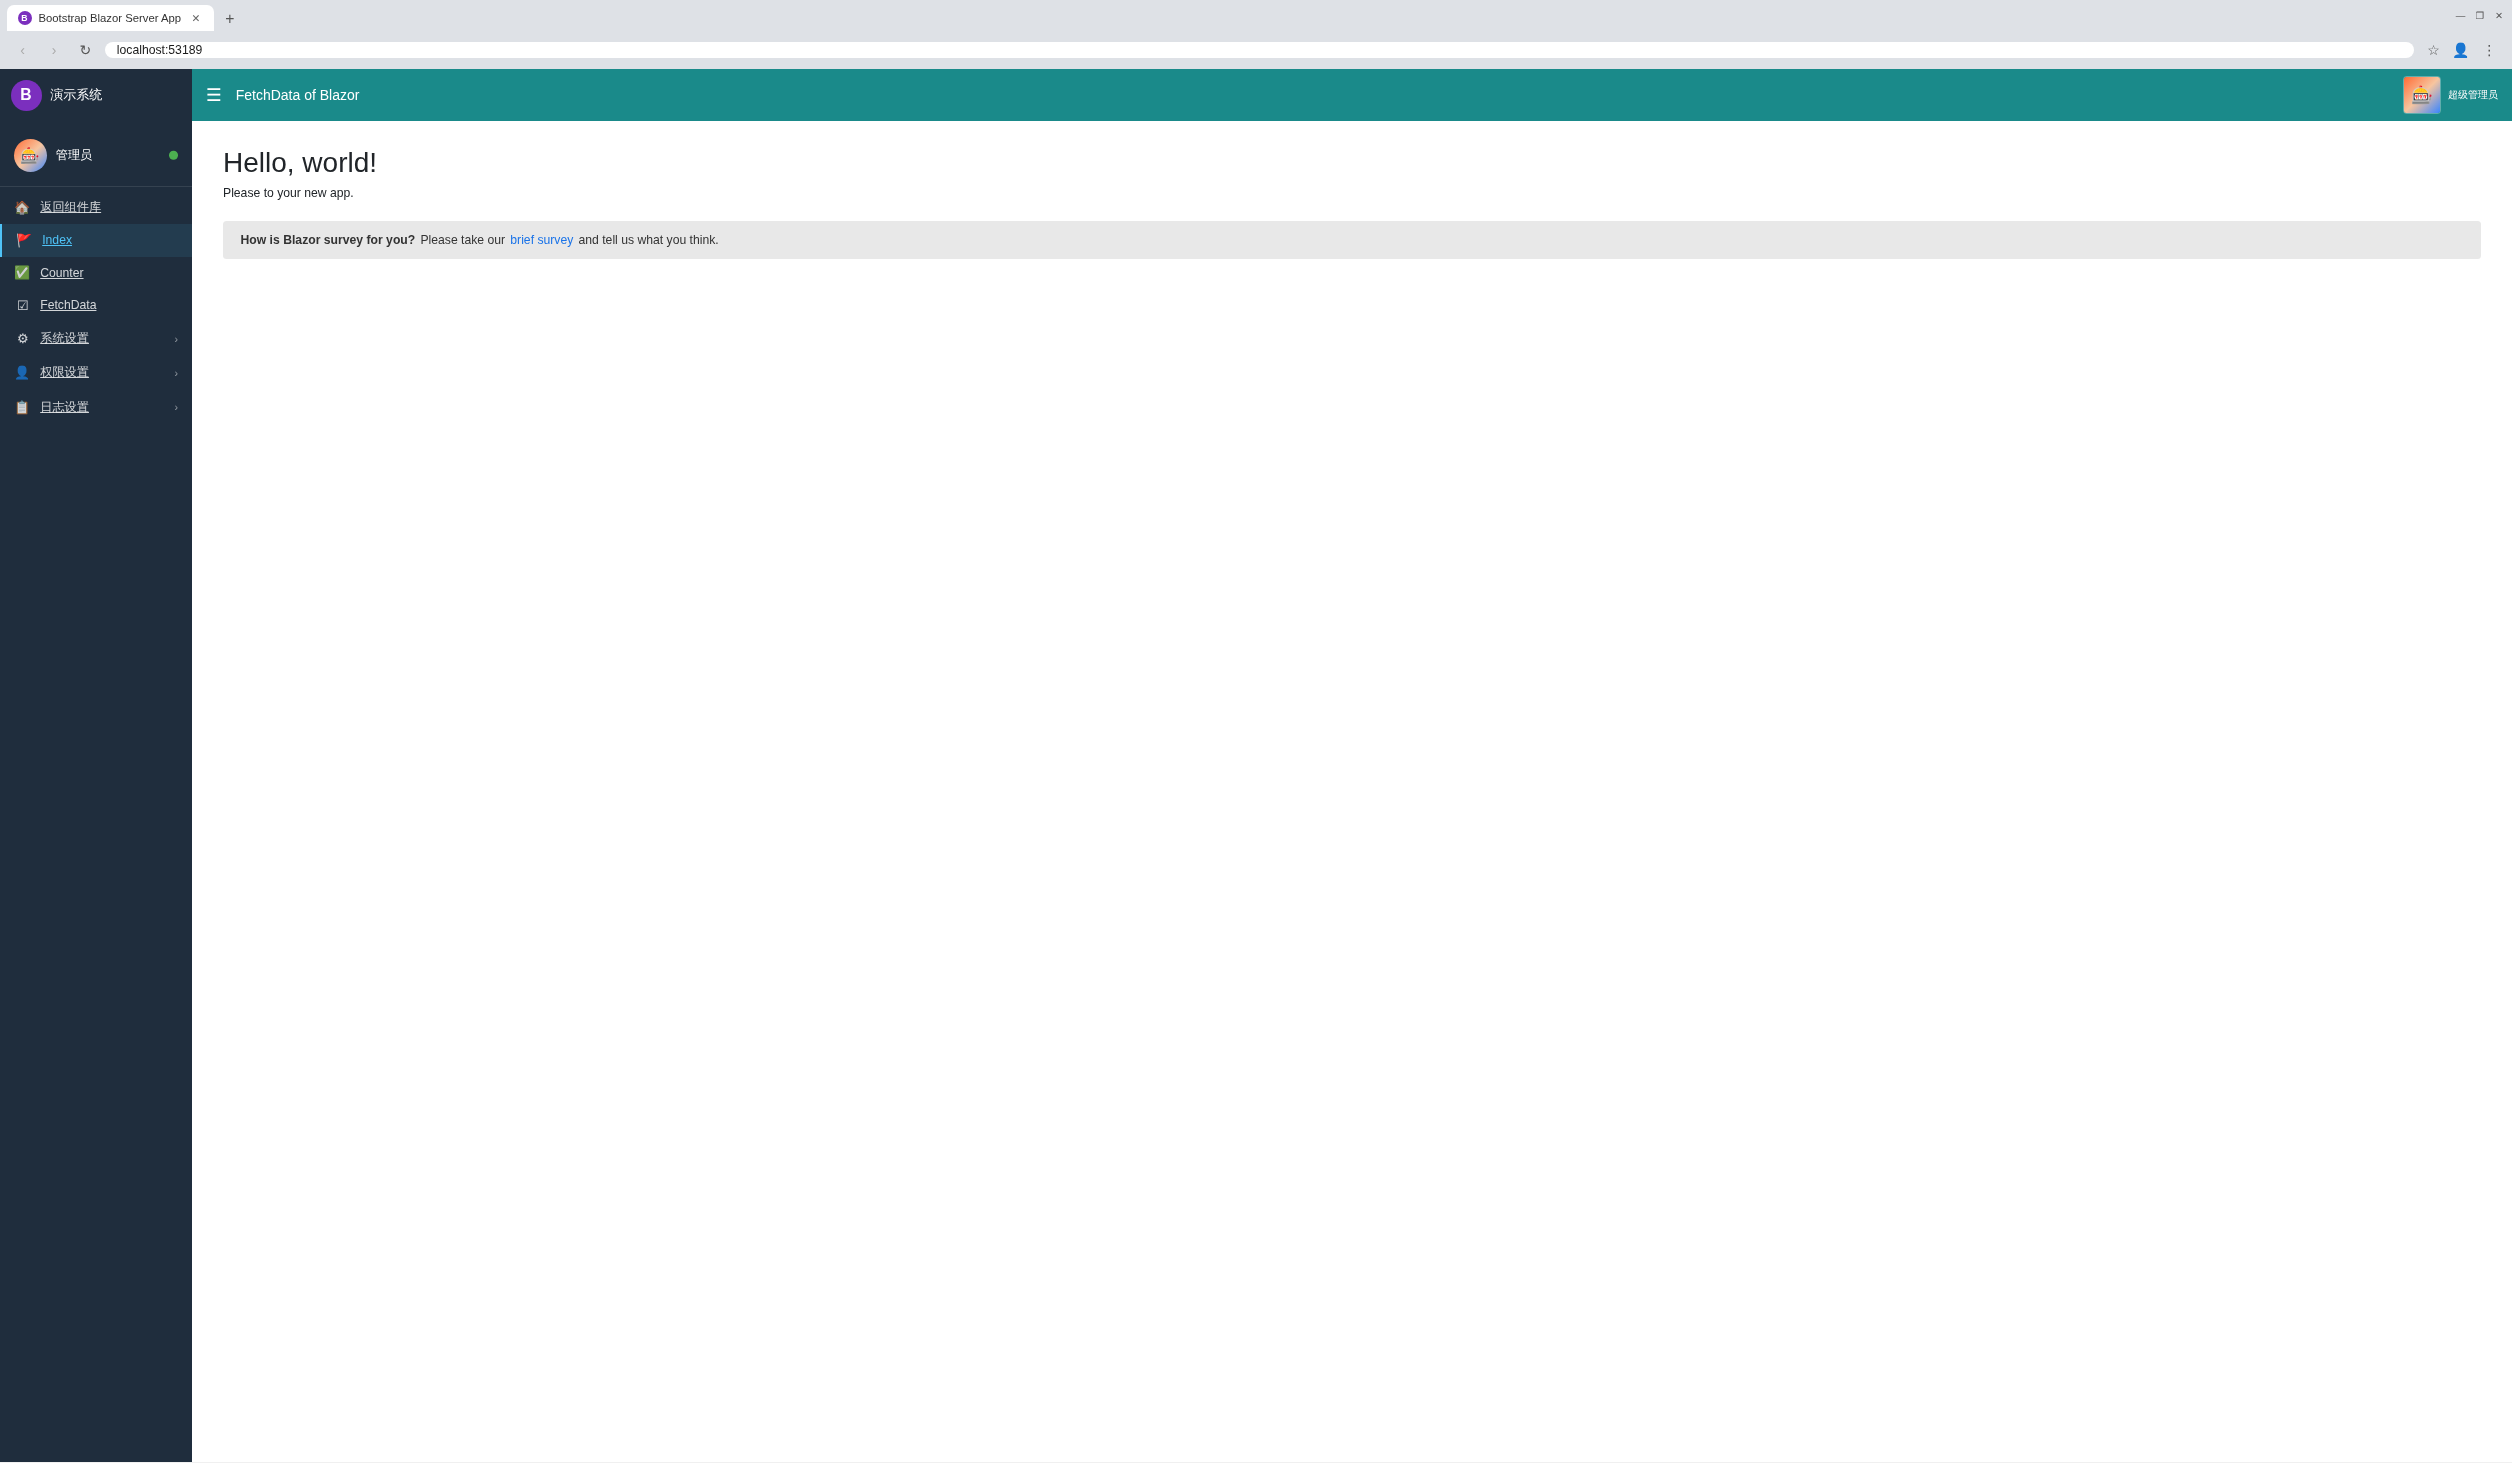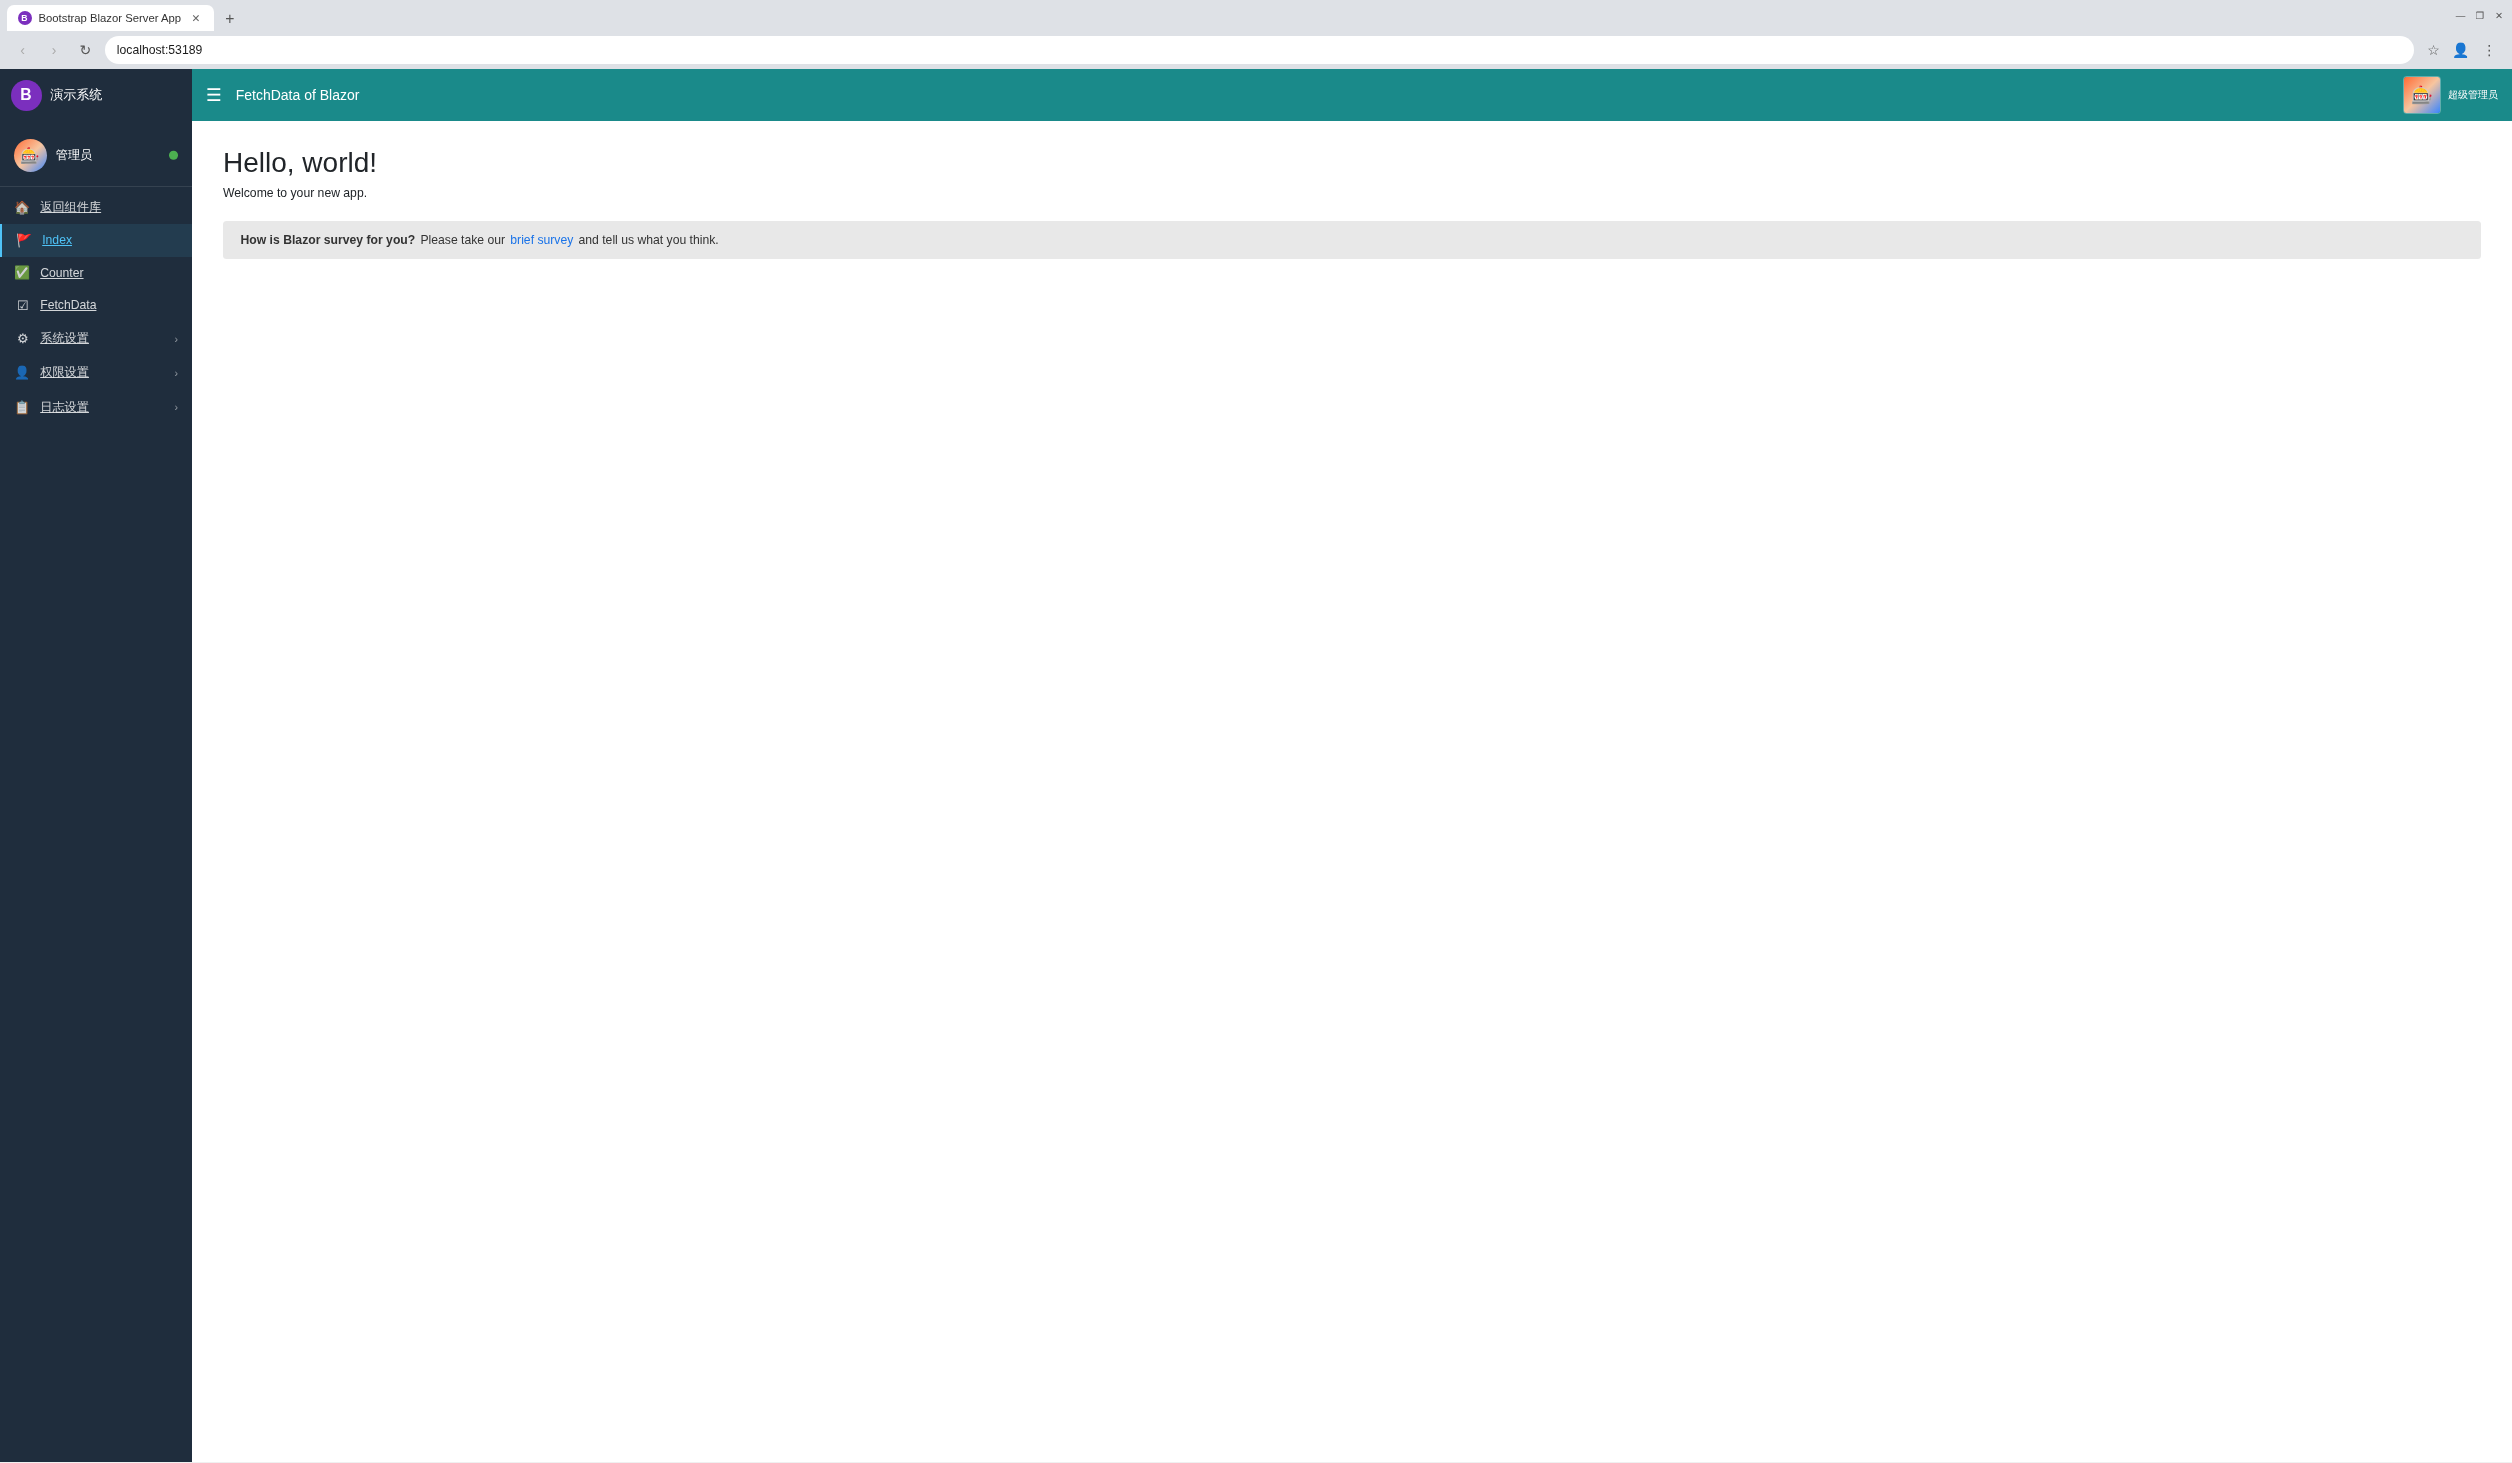--- a/index.html
+++ b/index.html
@@ -20,7 +20,7 @@
     .browser-addressbar { display: flex; align-items: center; background: #dee1e6; padding: 4.4px 10.5px; gap: 7px; height: 38px; }
     .nav-btn { width: 24.4px; height: 24.4px; border-radius: 50%; border: none; background: none; cursor: pointer; color: #555; font-size: 14px; display: flex; align-items: center; justify-content: center; }
     .nav-btn.disabled { color: #aaa; cursor: default; }
-    .address-bar { flex: 1; background: white; border-radius: 17.5px; height: 28px; display: flex; align-items: center; padding: 0 12.2px; font-size: 12.2px; color: #333; border: none; }
+    .address-bar { flex: 1; background: white; border-radius: 17.5px; height: 16px; display: flex; align-items: center; padding: 0 12.2px; font-size: 12.2px; color: #333; border: none; }
     .address-text { font-size: 12.2px; color: #1a1a1a; }
     .browser-actions { display: flex; gap: 3.5px; align-items: center; }
     .action-btn { width: 24.4px; height: 24.4px; border-radius: 50%; border: none; background: none; cursor: pointer; color: #555; font-size: 14px; display: flex; align-items: center; justify-content: center; }

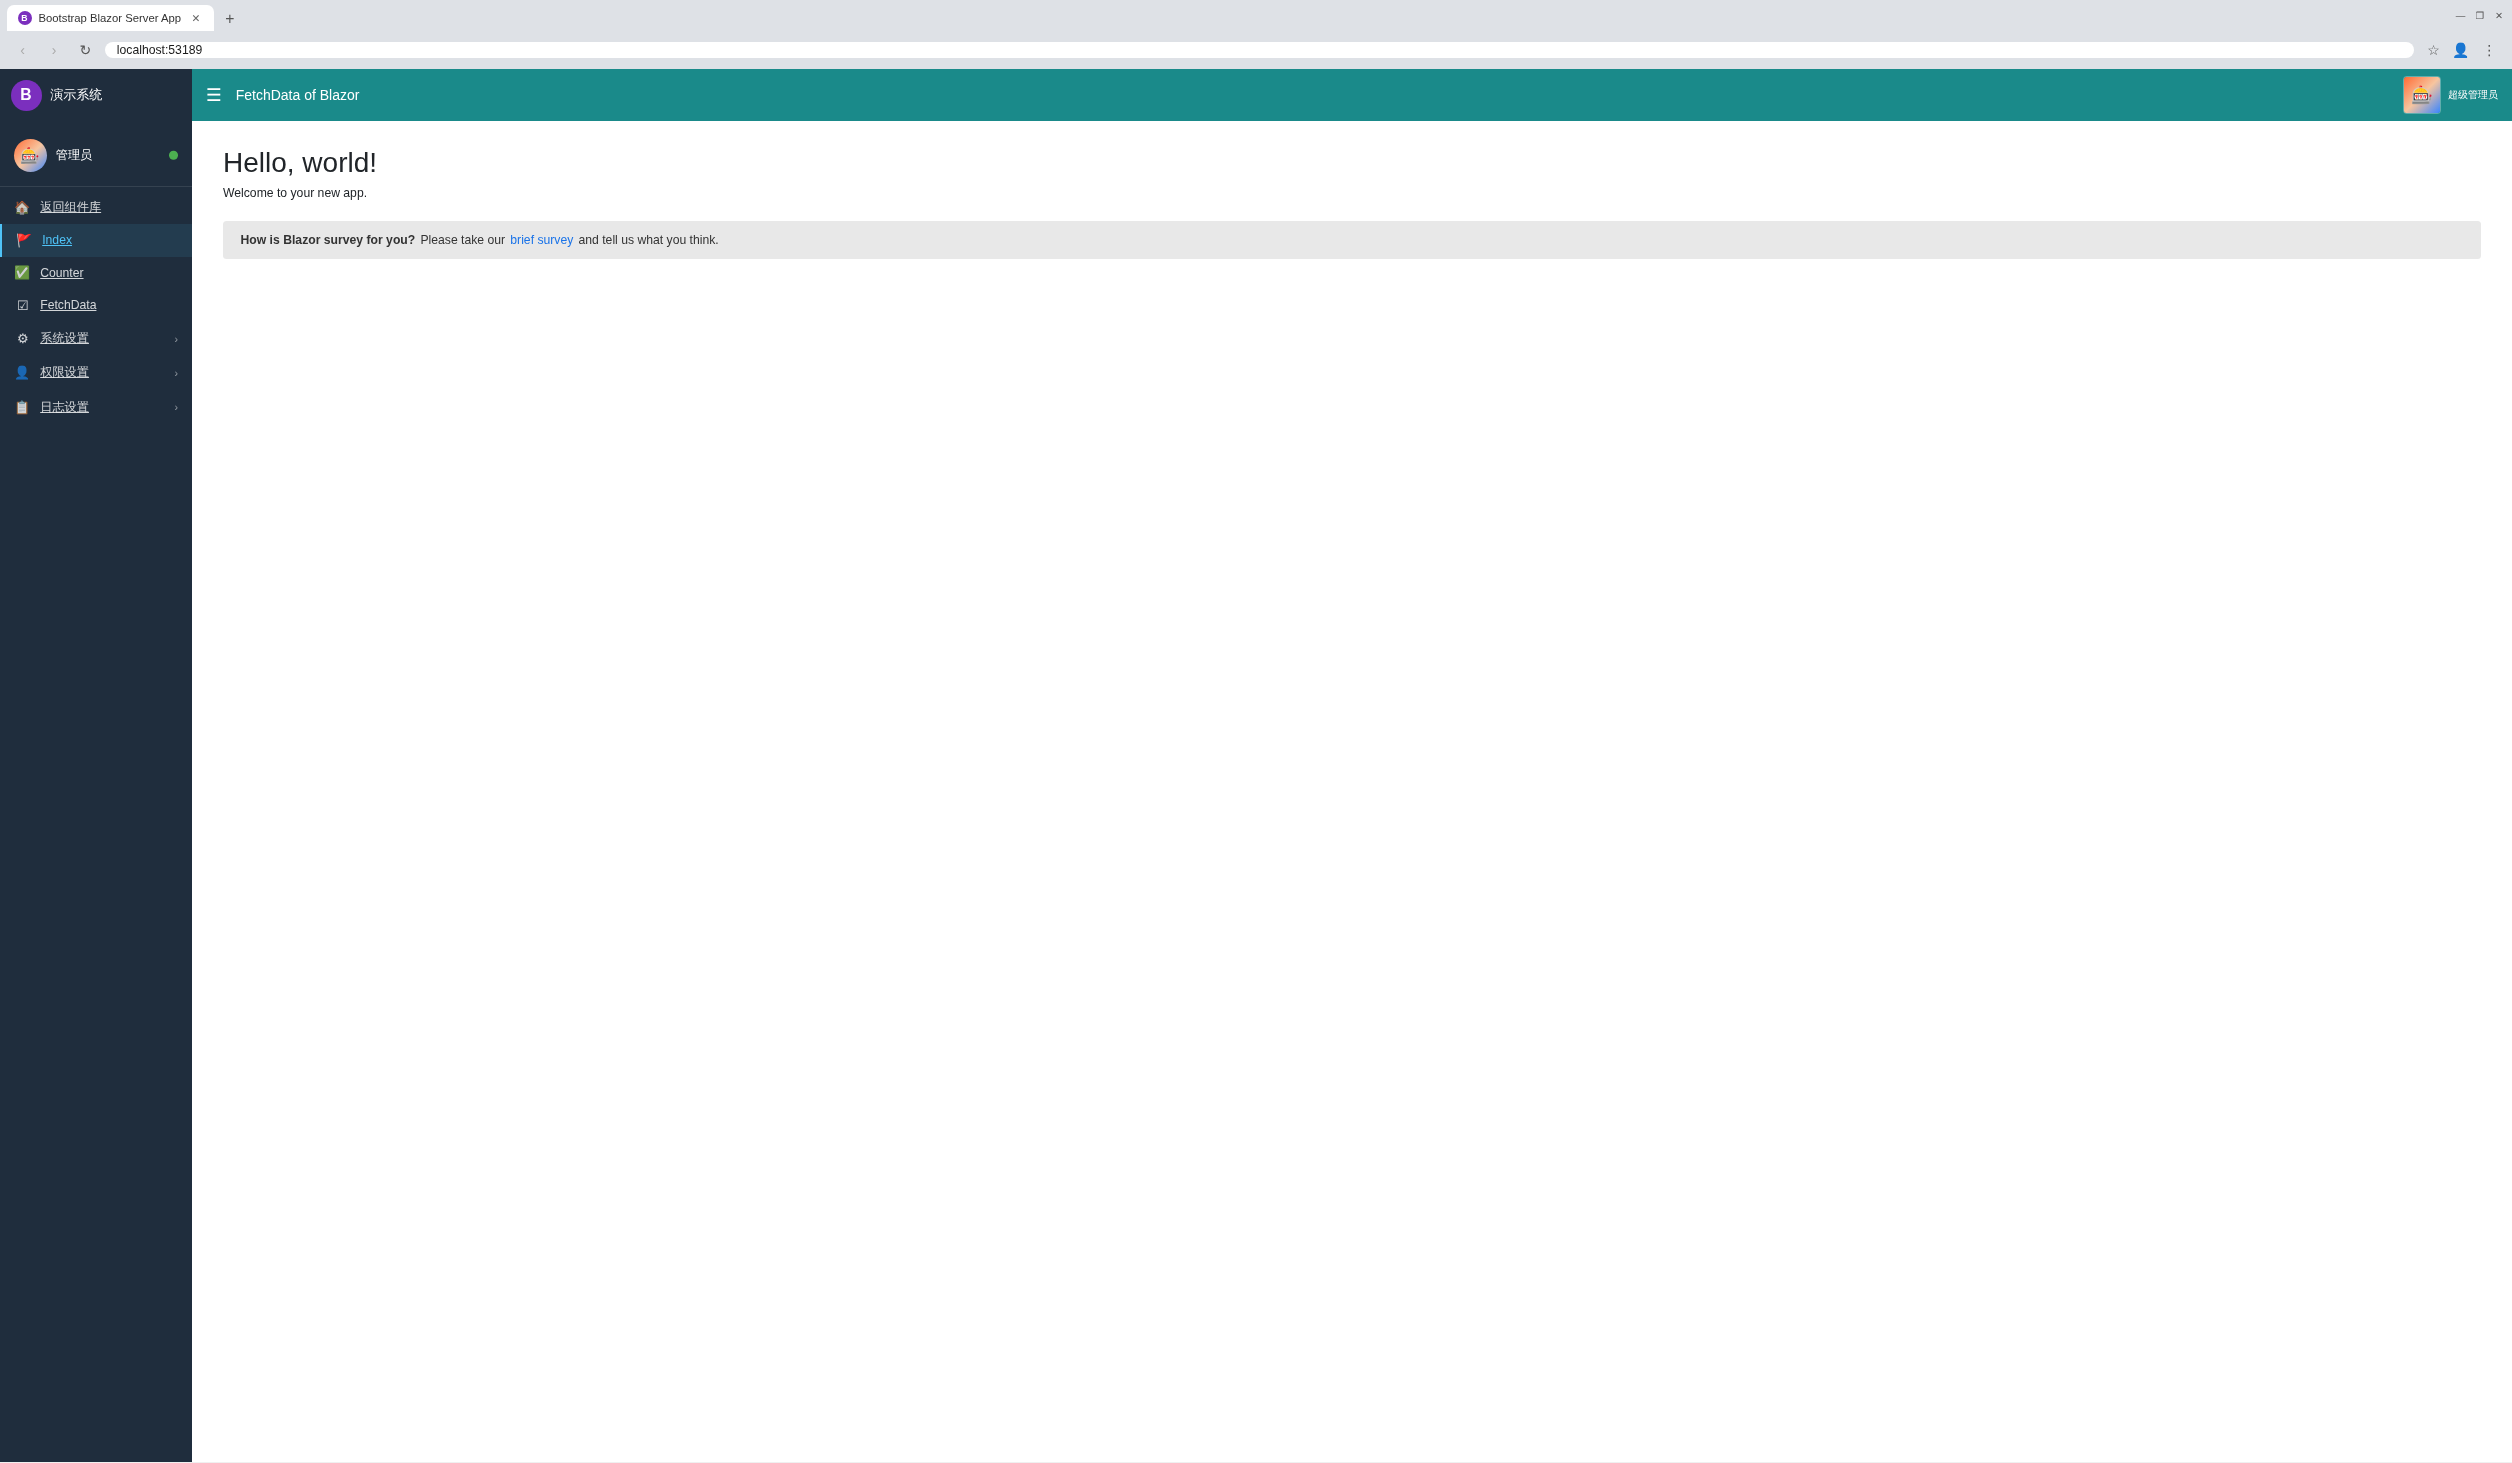--- a/index.html
+++ b/index.html
@@ -171,7 +171,7 @@
 
     <div class="content-area">
       <h1 class="page-title">Hello, world!</h1>
-      <p class="page-subtitle">Welcome to your new app.</p>
+      <p class="page-subtitle">Please to your new app.</p>
       <div class="alert-box">
         <span class="alert-bold">How is Blazor survey for you?</span>
         <span> Please take our </span>

